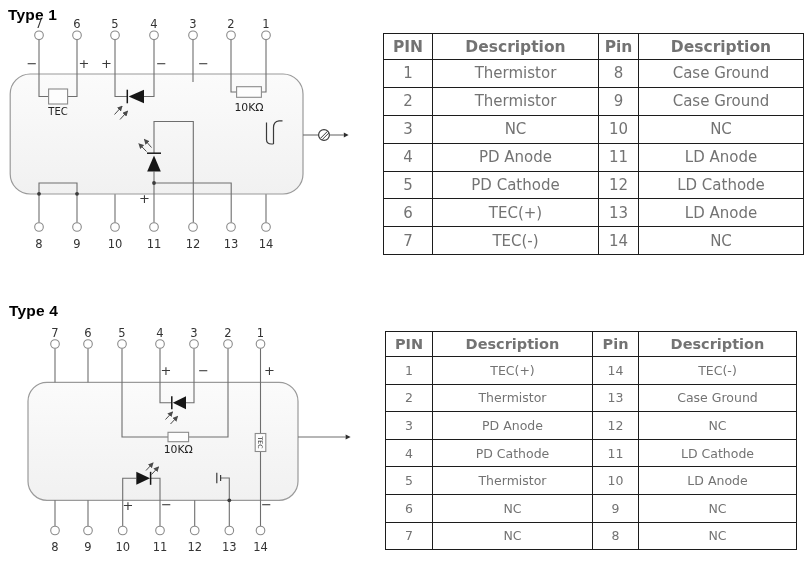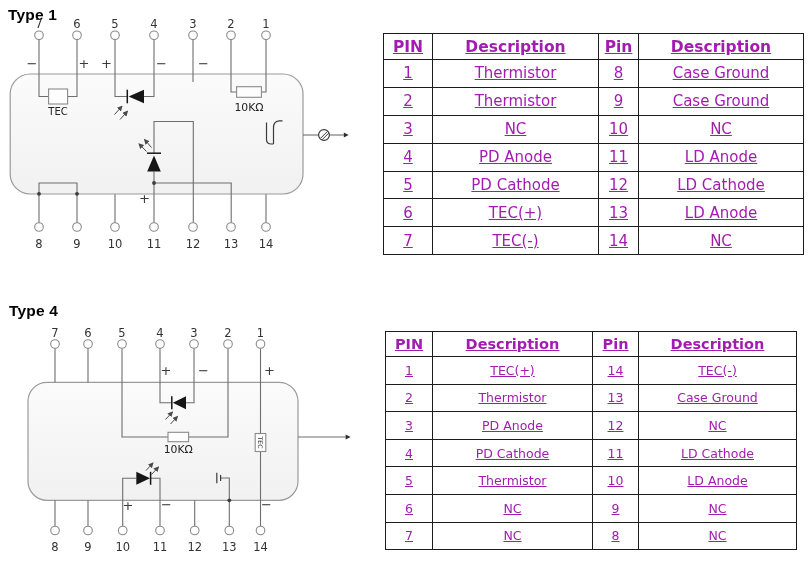--- a/index.html
+++ b/index.html
@@ -22,7 +22,7 @@
   .ray{stroke:#4a4a4a;stroke-width:1;fill:none;}
   .sym{stroke:#3a3a3a;stroke-width:1.2;fill:none;}
   .ah{fill:#2e2e2e;stroke:none;}
-  .pin-table{position:absolute;border-collapse:collapse;table-layout:fixed;color:#a21caf;background:#fff;text-decoration:underline;}
+  .pin-table{position:absolute;border-collapse:collapse;table-layout:fixed;color:#737373;background:#fff;}
   .pin-table th,.pin-table td{border:1.4px solid #1c1c1c;text-align:center;vertical-align:middle;padding:0;font-family:"DejaVu Sans","Liberation Sans",sans-serif;}
   .tbl1{left:383px;top:33px;font-size:15px;}
   .tbl1 th{height:25px;font-size:15.5px;}

